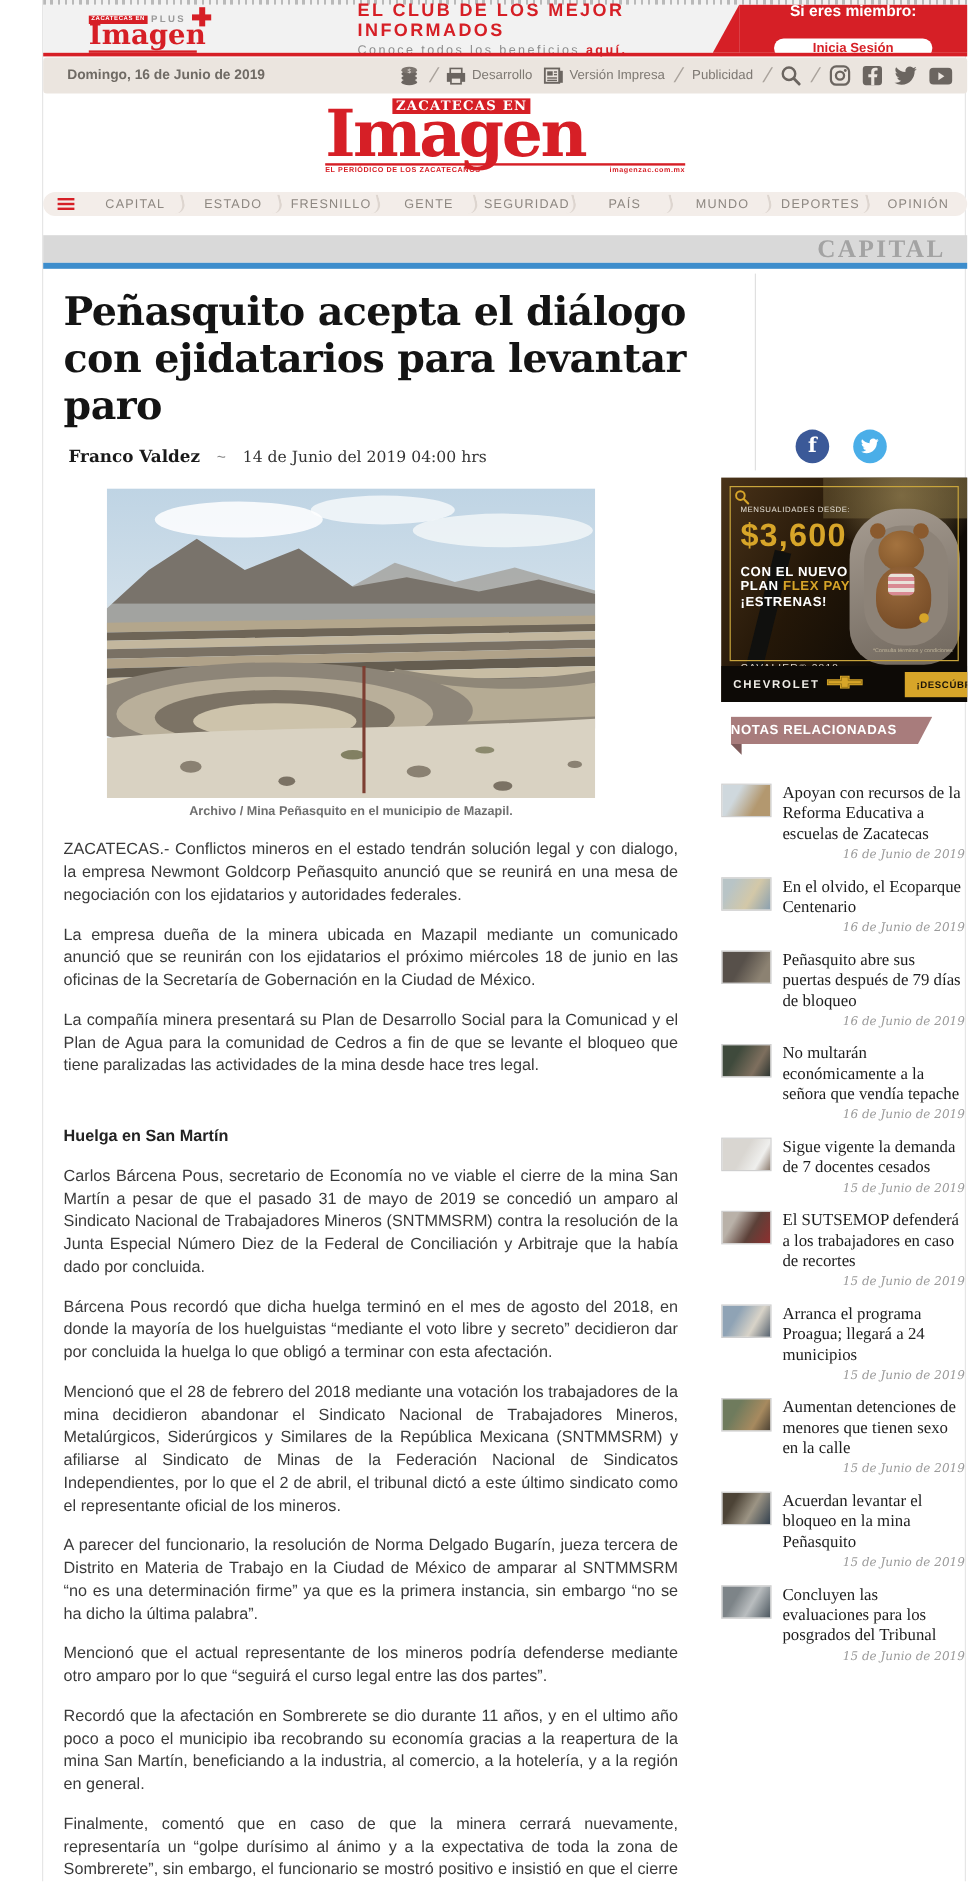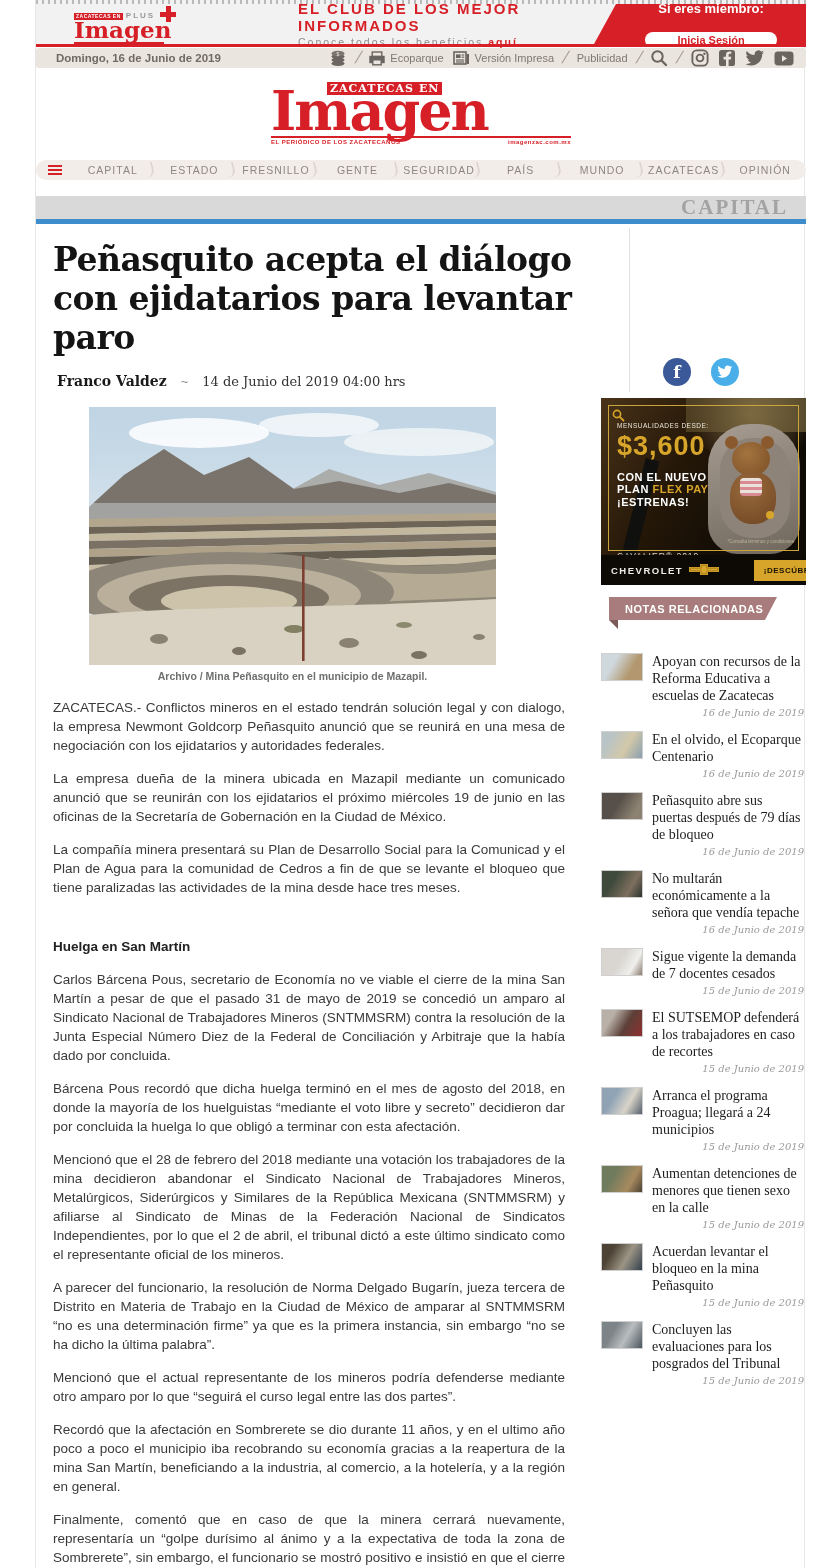--- a/index.html
+++ b/index.html
@@ -39,7 +39,7 @@
   .login-btn { background:#fff; color:#d61f26; font-weight:bold; font-size:11px; border:none; border-radius:8px; padding:2px 32px; cursor:pointer; }
 
   
-  .datebar { position:absolute; top:48px; left:0; width:770px; height:20px; background:#ebe5df; border-radius:3px; display:flex; align-items:center; color:#7d7872; }
+  .datebar { position:absolute; top:48px; left:0; width:770px; height:30px; background:#ebe5df; border-radius:3px; display:flex; align-items:center; color:#7d7872; }
   .date-text { font-size:11.5px; padding-left:20px; font-weight:bold; color:#6f6a64; }
   .tools { margin-left:auto; display:flex; align-items:center; gap:9px; padding-right:12px; font-size:11px; }
   .tool-item { display:flex; align-items:center; gap:5px; cursor:pointer; }

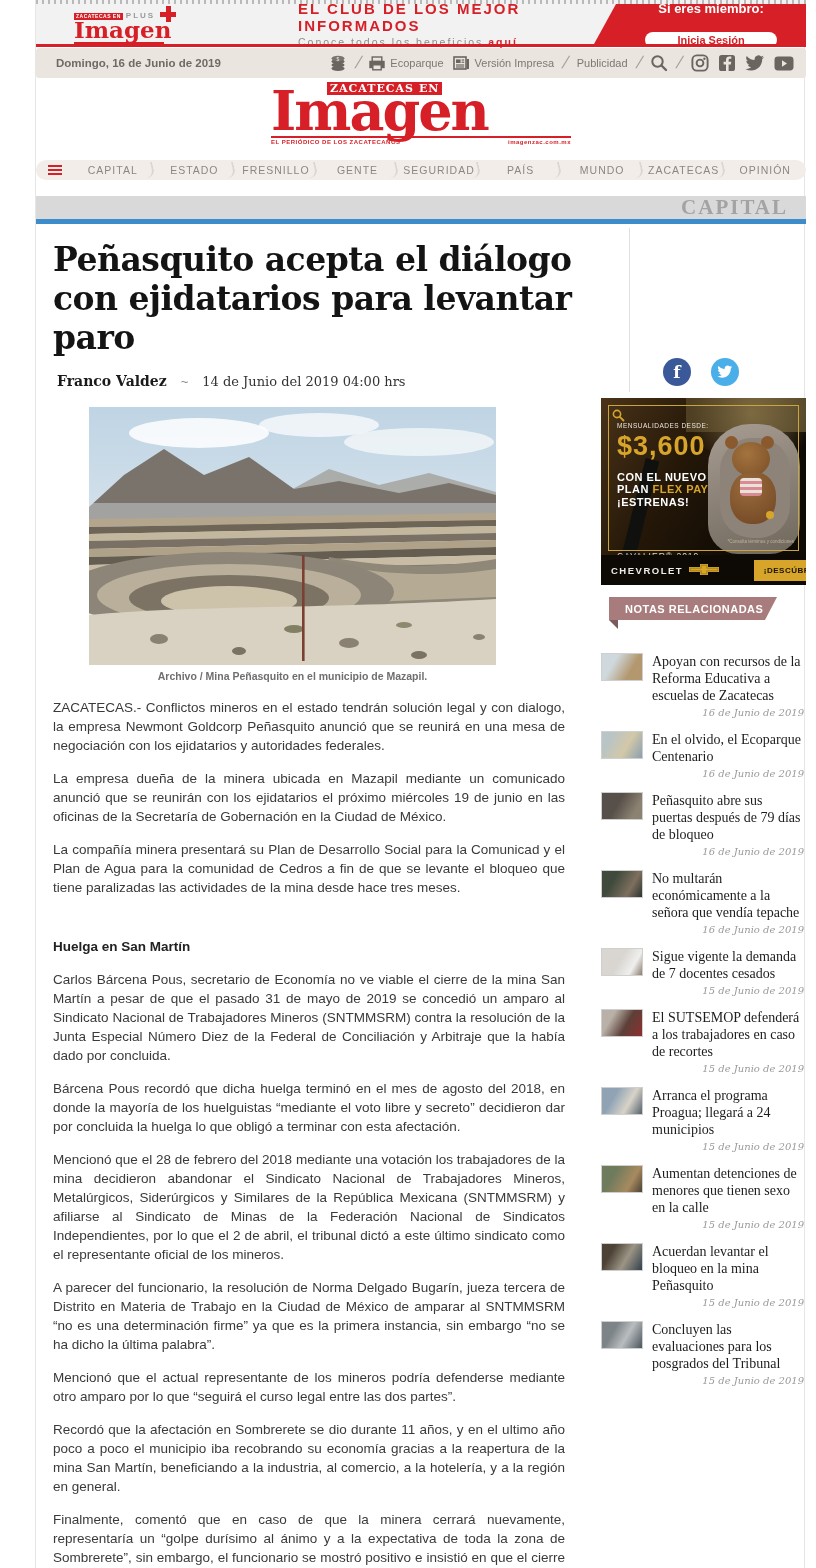--- a/index.html
+++ b/index.html
@@ -209,7 +209,7 @@
               </g>
             </svg>
         </span>
-        <span>Ecoparque</span>
+        <span>Desarrollo</span>
       </span>
       <span class="tool-item">
         <span class="gico">

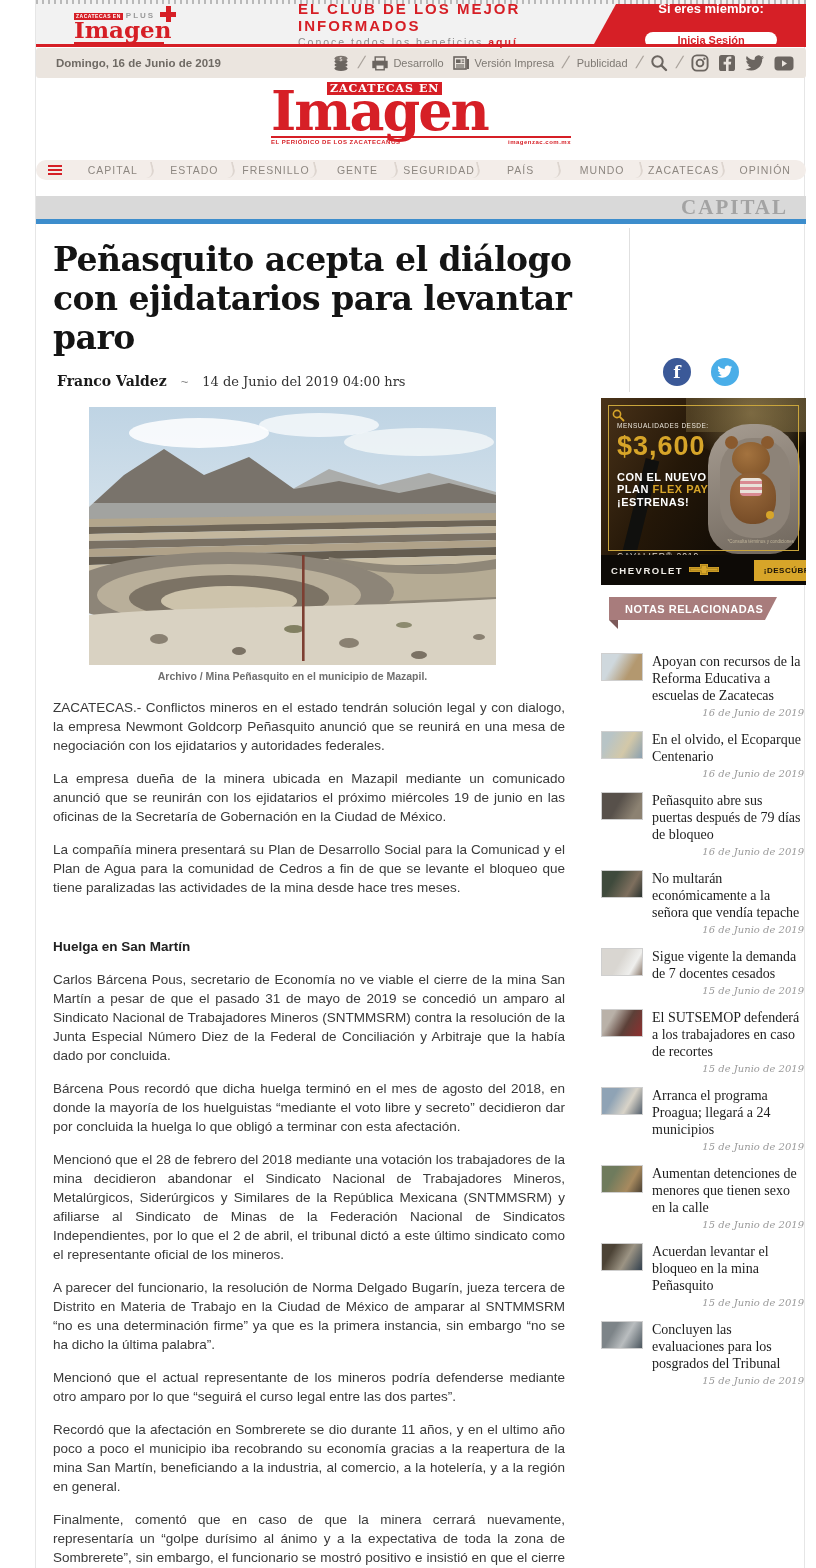--- a/index.html
+++ b/index.html
@@ -287,7 +287,7 @@
       <span class="nav-tab">SEGURIDAD</span>
       <span class="nav-tab">PAÍS</span>
       <span class="nav-tab">MUNDO</span>
-      <span class="nav-tab">ZACATECAS</span>
+      <span class="nav-tab">DEPORTES</span>
       <span class="nav-tab">OPINIÓN</span>
     </div>
   </div>

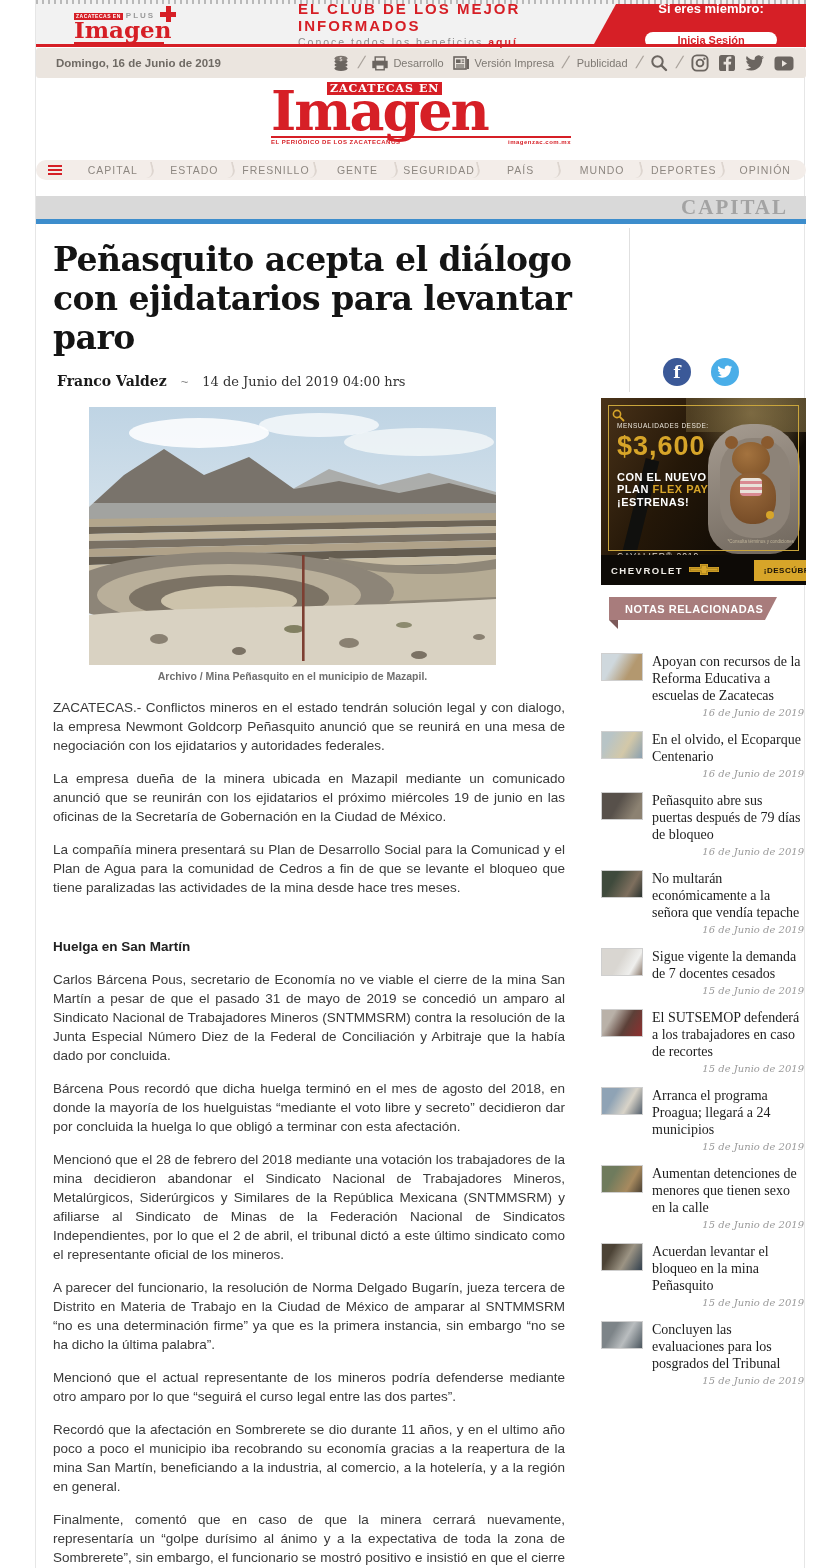--- a/index.html
+++ b/index.html
@@ -133,7 +133,7 @@
   
   .ribbon-wrap { position:relative; margin-top:12px; height:34px; }
   .ribbon { position:absolute; left:8px; top:0; width:168px; height:23px; background:#a87c7c; color:#fff;
-     font-weight:bold; font-size:11px; letter-spacing:.5px; display:flex; align-items:center; padding-left:16px;
+     font-weight:bold; font-size:11px; letter-spacing:.5px; display:flex; align-items:center; padding-left:0;
      clip-path:polygon(0 0,100% 0,calc(100% - 12px) 100%,0 100%); }
   .ribbon-fold { position:absolute; left:8px; top:23px; width:0; height:0; border-top:9px solid #7d5a5a; border-left:9px solid transparent; }
 

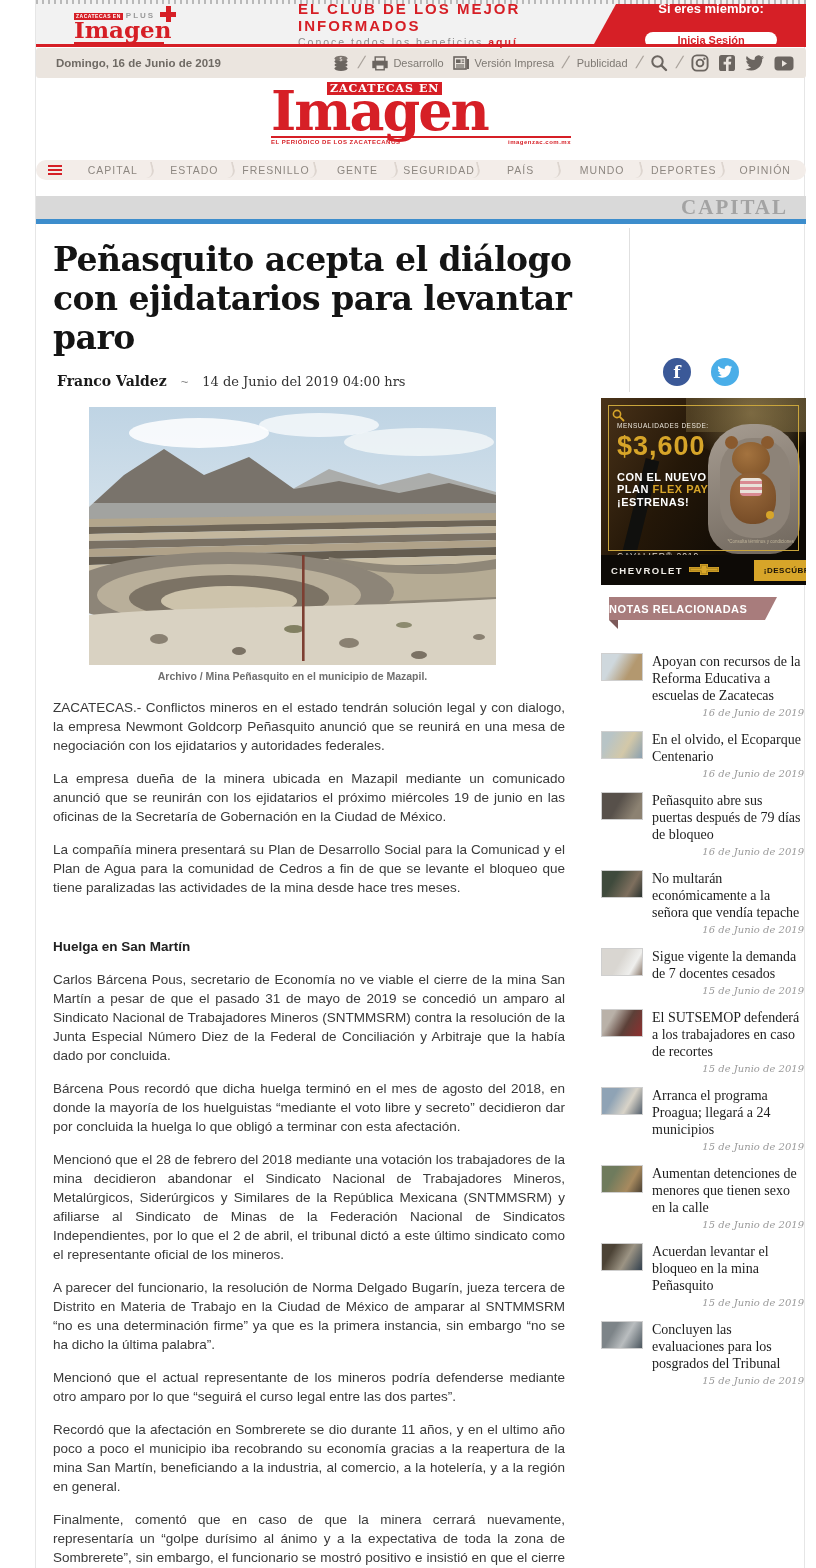--- a/index.html
+++ b/index.html
@@ -352,7 +352,7 @@
 
     <div class="body-copy">
       <p>ZACATECAS.- Conflictos mineros en el estado tendrán solución legal y con dialogo, la empresa Newmont Goldcorp Peñasquito anunció que se reunirá en una mesa de negociación con los ejidatarios y autoridades federales.</p>
-      <p>La empresa dueña de la minera ubicada en Mazapil mediante un comunicado anunció que se reunirán con los ejidatarios el próximo miércoles 19 de junio en las oficinas de la Secretaría de Gobernación en la Ciudad de México.</p>
+      <p>La empresa dueña de la minera ubicada en Mazapil mediante un comunicado anunció que se reunirán con los ejidatarios el próximo miércoles 18 de junio en las oficinas de la Secretaría de Gobernación en la Ciudad de México.</p>
       <p>La compañía minera presentará su Plan de Desarrollo Social para la Comunicad y el Plan de Agua para la comunidad de Cedros a fin de que se levante el bloqueo que tiene paralizadas las actividades de la mina desde hace tres meses.</p>
       <div class="subhead">Huelga en San Martín</div>
       <p>Carlos Bárcena Pous, secretario de Economía no ve viable el cierre de la mina San Martín a pesar de que el pasado 31 de mayo de 2019 se concedió un amparo al Sindicato Nacional de Trabajadores Mineros (SNTMMSRM) contra la resolución de la Junta Especial Número Diez de la Federal de Conciliación y Arbitraje que la había dado por concluida.</p>

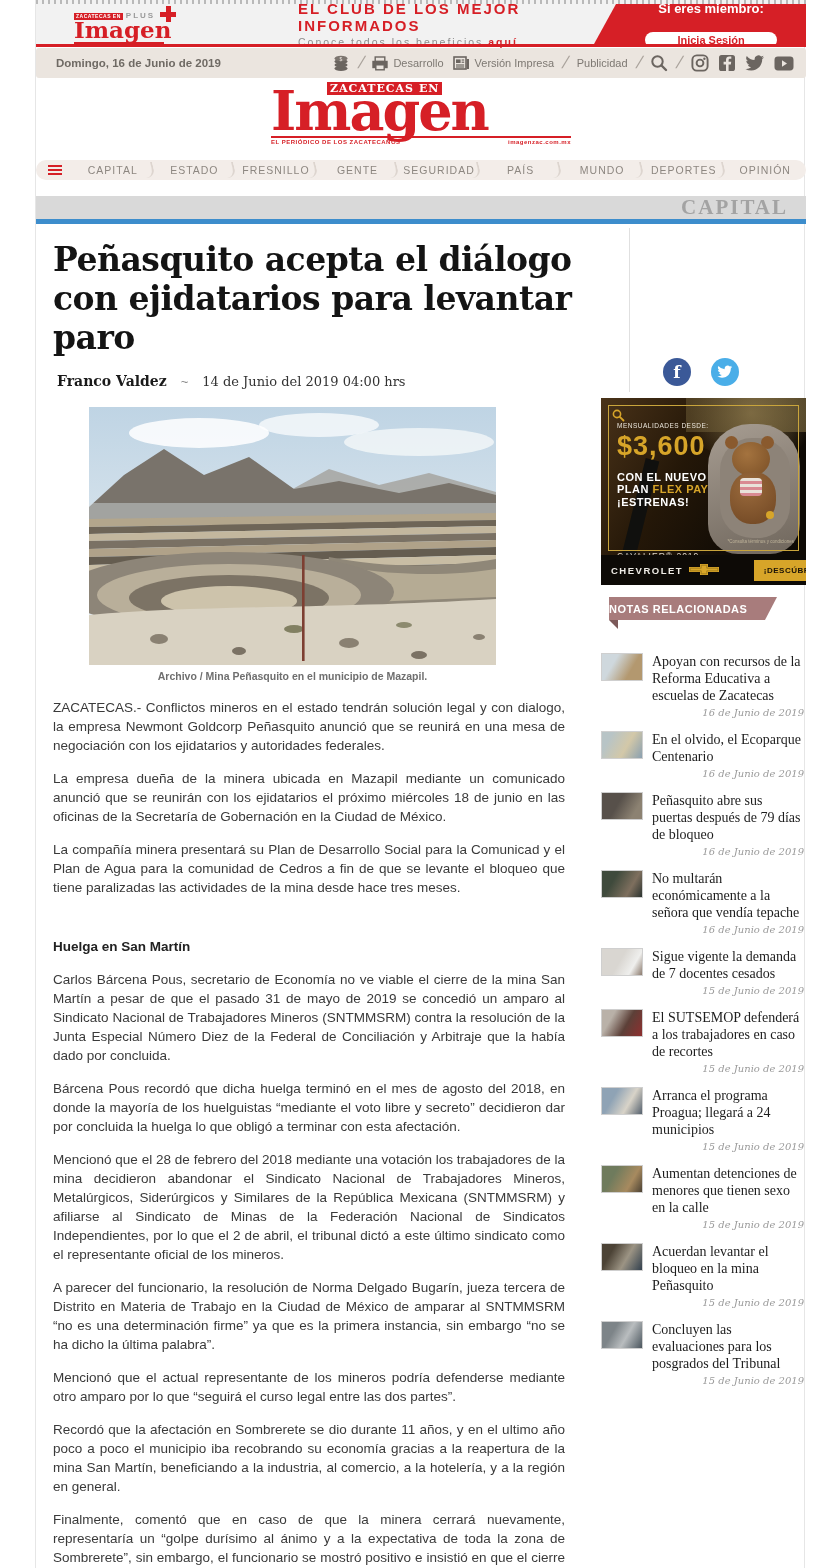--- a/index.html
+++ b/index.html
@@ -353,7 +353,7 @@
     <div class="body-copy">
       <p>ZACATECAS.- Conflictos mineros en el estado tendrán solución legal y con dialogo, la empresa Newmont Goldcorp Peñasquito anunció que se reunirá en una mesa de negociación con los ejidatarios y autoridades federales.</p>
       <p>La empresa dueña de la minera ubicada en Mazapil mediante un comunicado anunció que se reunirán con los ejidatarios el próximo miércoles 18 de junio en las oficinas de la Secretaría de Gobernación en la Ciudad de México.</p>
-      <p>La compañía minera presentará su Plan de Desarrollo Social para la Comunicad y el Plan de Agua para la comunidad de Cedros a fin de que se levante el bloqueo que tiene paralizadas las actividades de la mina desde hace tres meses.</p>
+      <p>La compañía minera presentará su Plan de Desarrollo Social para la Comunicad y el Plan de Agua para la comunidad de Cedros a fin de que se levante el bloqueo que tiene paralizadas las actividades de la mina desde hace tres legal.</p>
       <div class="subhead">Huelga en San Martín</div>
       <p>Carlos Bárcena Pous, secretario de Economía no ve viable el cierre de la mina San Martín a pesar de que el pasado 31 de mayo de 2019 se concedió un amparo al Sindicato Nacional de Trabajadores Mineros (SNTMMSRM) contra la resolución de la Junta Especial Número Diez de la Federal de Conciliación y Arbitraje que la había dado por concluida.</p>
       <p>Bárcena Pous recordó que dicha huelga terminó en el mes de agosto del 2018, en donde la mayoría de los huelguistas “mediante el voto libre y secreto” decidieron dar por concluida la huelga lo que obligó a terminar con esta afectación.</p>

